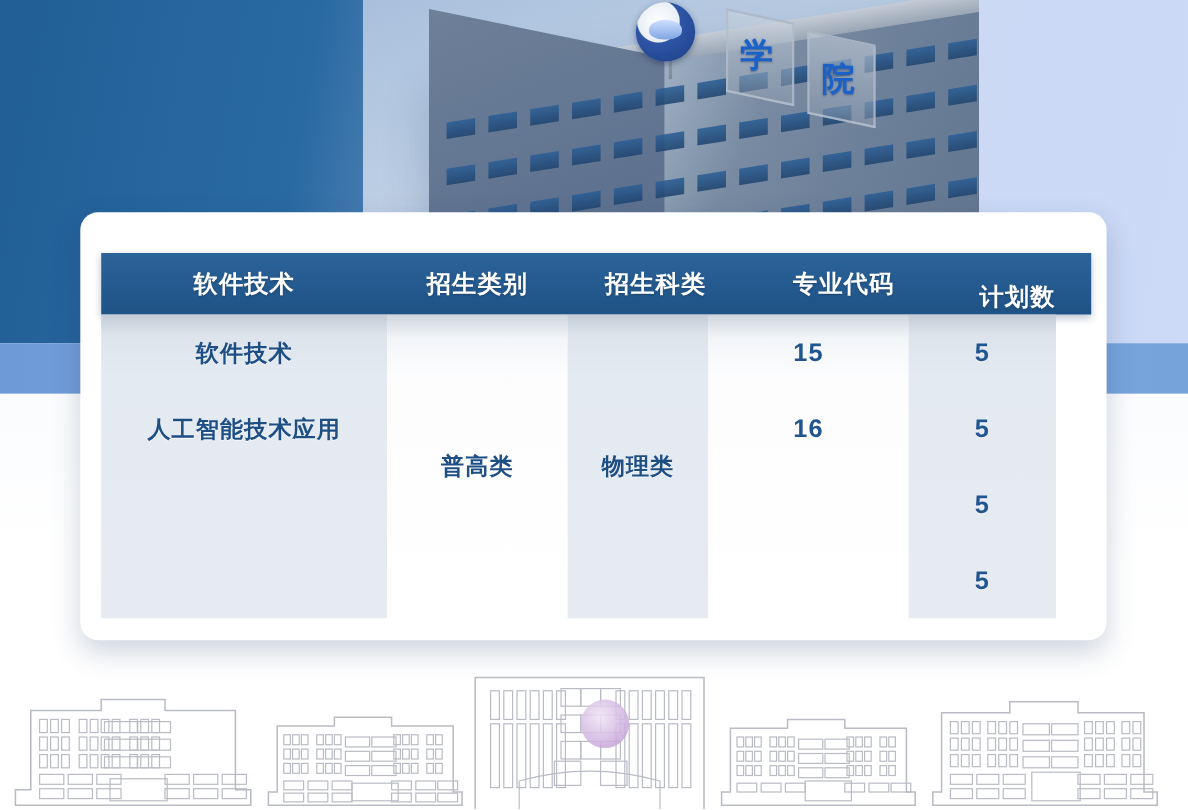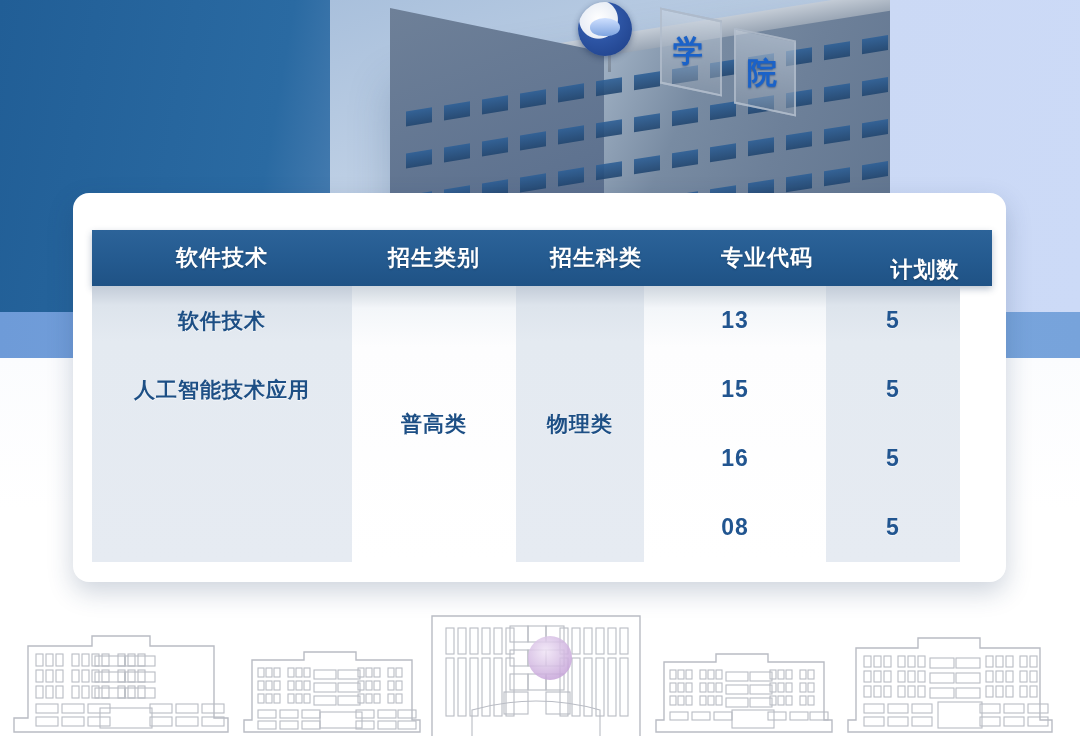--- a/index.html
+++ b/index.html
@@ -251,7 +251,6 @@
           <div class="cell merged">物理类</div>
         </div>
         <div class="col col-plain" style="width: 182px;">
-          <div class="cell num">13</div>
           <div class="cell num">15</div>
           <div class="cell num">16</div>
           <div class="cell num">08</div>

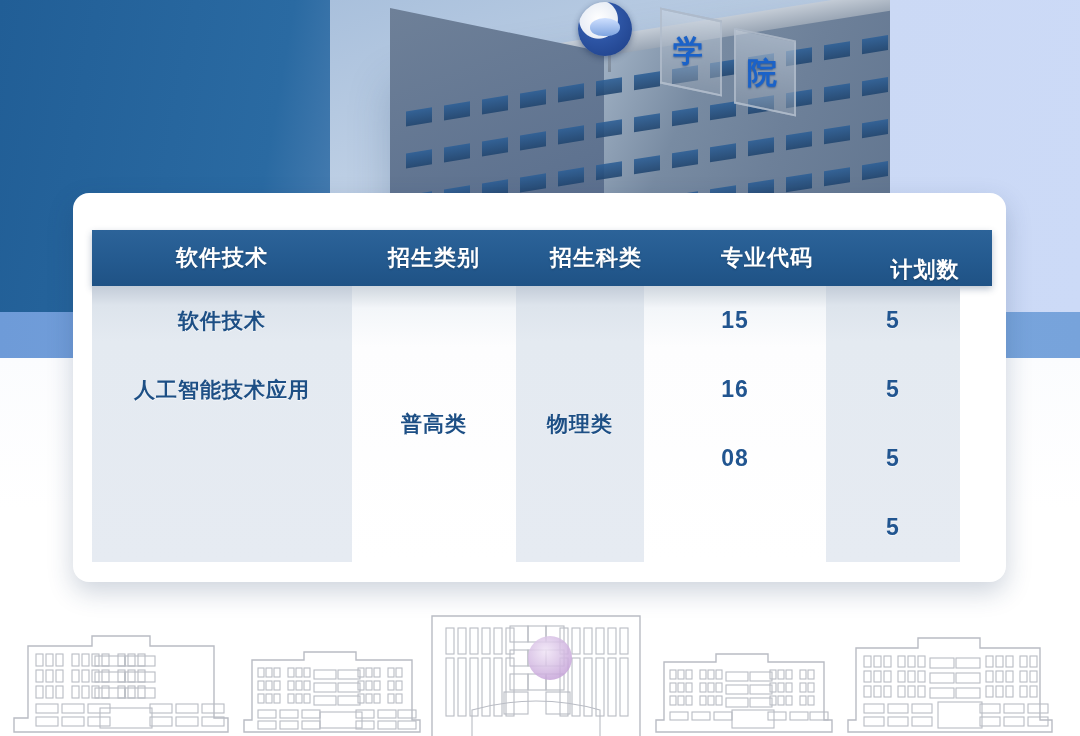--- a/index.html
+++ b/index.html
@@ -253,7 +253,6 @@
         <div class="col col-plain" style="width: 182px;">
           <div class="cell num">15</div>
           <div class="cell num">16</div>
-          <div class="cell num">08</div>
         </div>
         <div class="col col-tint" style="width: 134px;">
           <div class="cell num">5</div>

